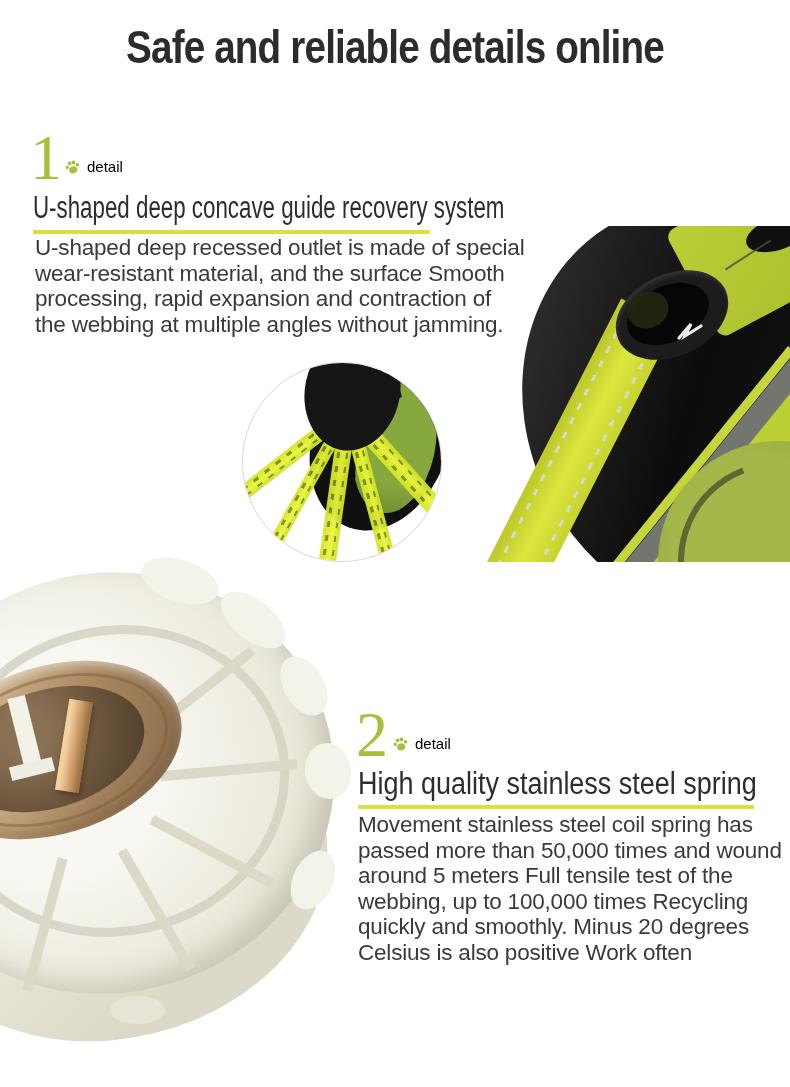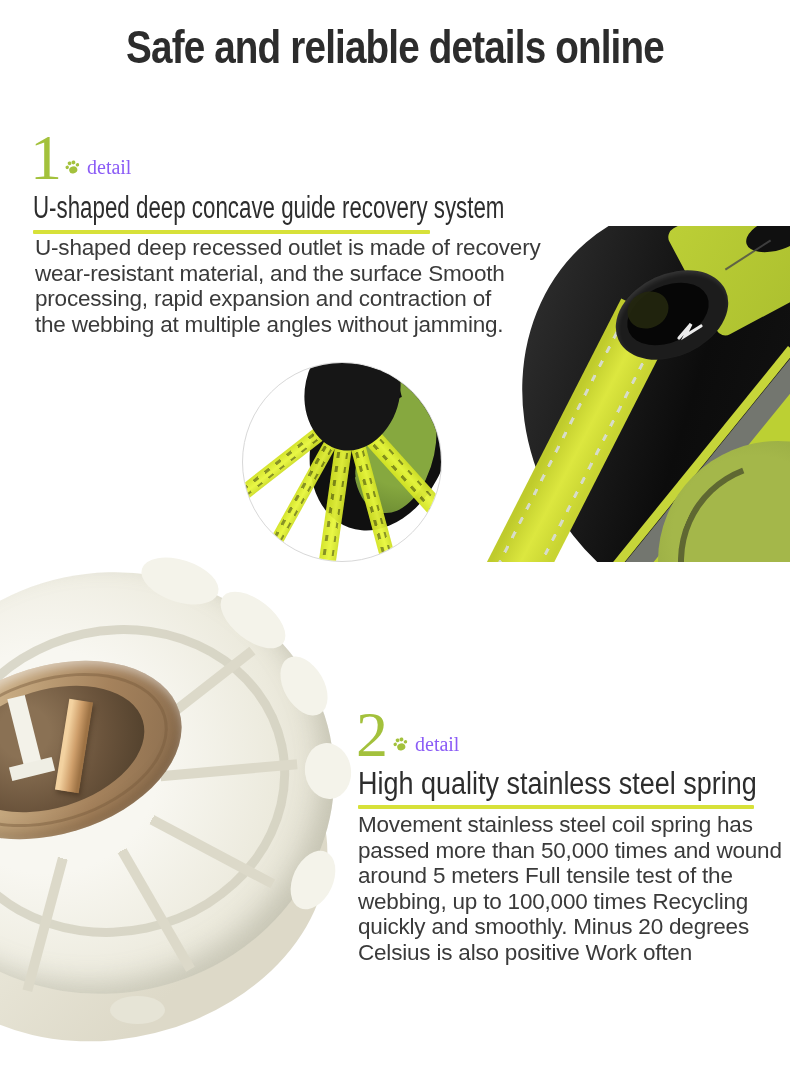--- a/index.html
+++ b/index.html
@@ -21,7 +21,7 @@
     font-size:64px;line-height:52px;color:#a3c13c;
   }
   .detail-row{display:flex;align-items:flex-end;gap:6px;}
-  .detail-label{font-size:20px;color:#8b5cf6;line-height:22px;font-family:Liberation Serif, serif;}
+  .detail-label{font-size:15px;color:#000000;line-height:22px;}
   .paw{width:17px;height:16px;margin-bottom:3px;}
   .sec-heading{
     font-size:31px;color:#2d2d2d;white-space:nowrap;

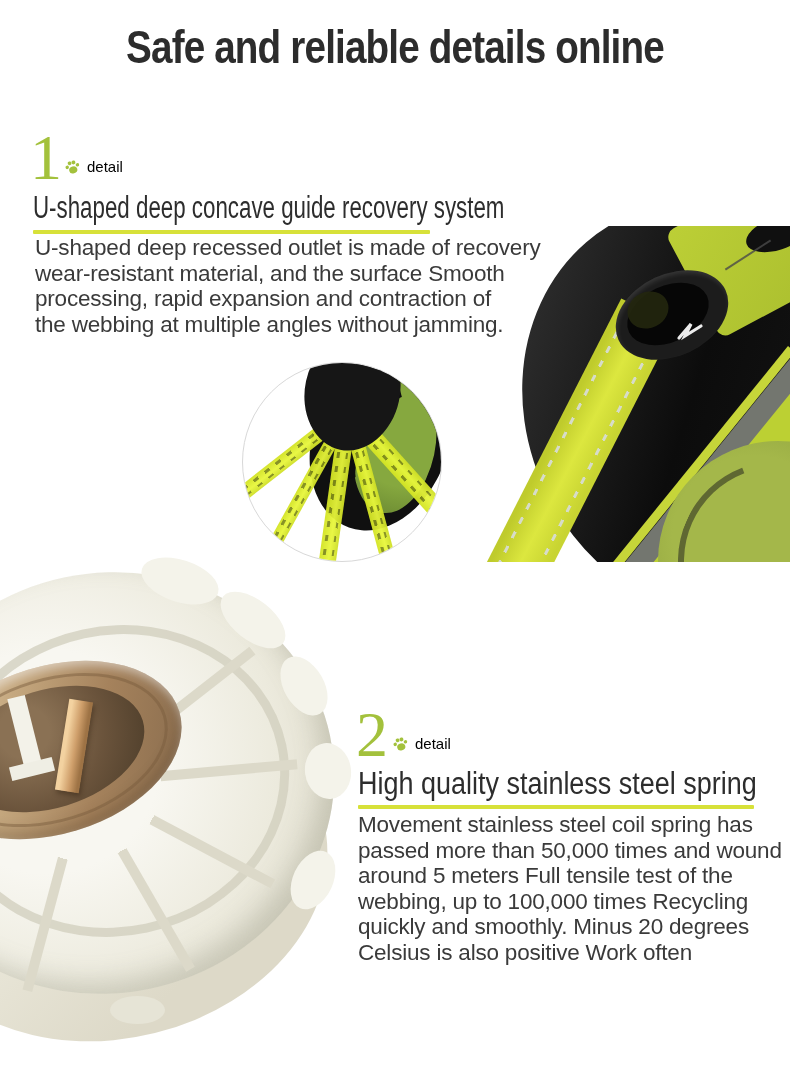--- a/index.html
+++ b/index.html
@@ -149,7 +149,7 @@
   </div>
   <div class="abs sec-heading h1" style="left:33px;top:190px;">U-shaped deep concave guide recovery system</div>
   <div class="abs underline" style="left:33px;top:230px;width:397px;"></div>
-  <div class="abs sec-body" style="left:35px;top:235px;width:520px;">U-shaped deep recessed outlet is made of recovery
+  <div class="abs sec-body" style="left:35px;top:235px;width:520px;">U-shaped deep recessed outlet is made of special
 wear-resistant material, and the surface Smooth
 processing, rapid expansion and contraction of
 the webbing at multiple angles without jamming.</div>

